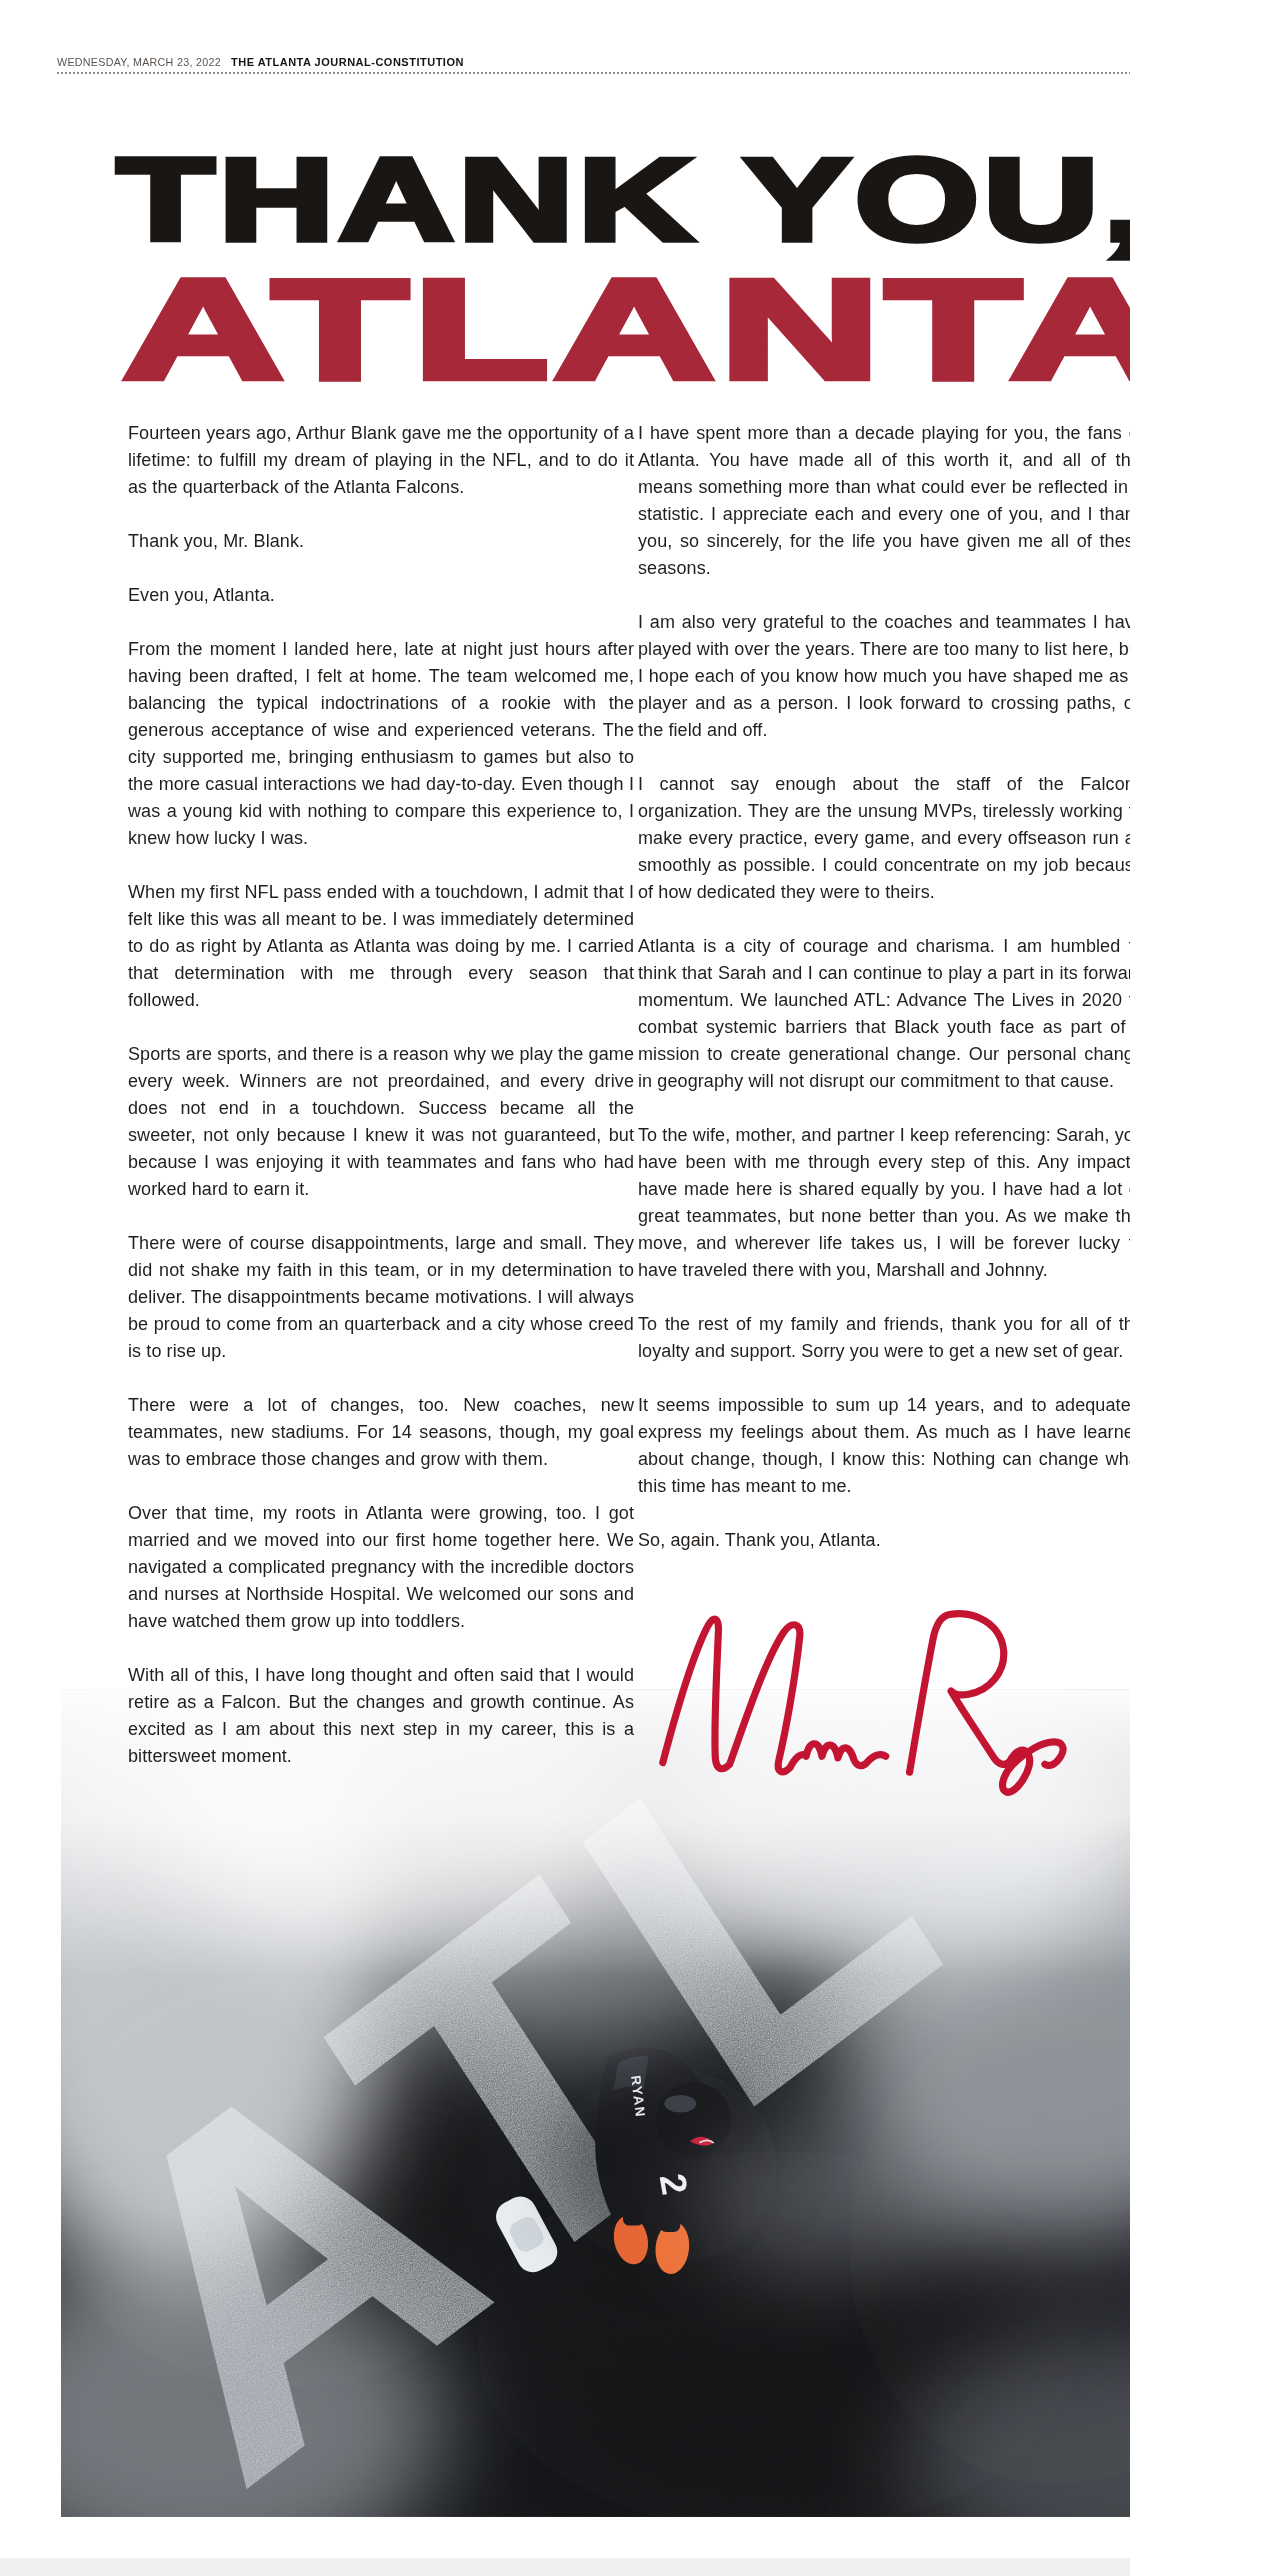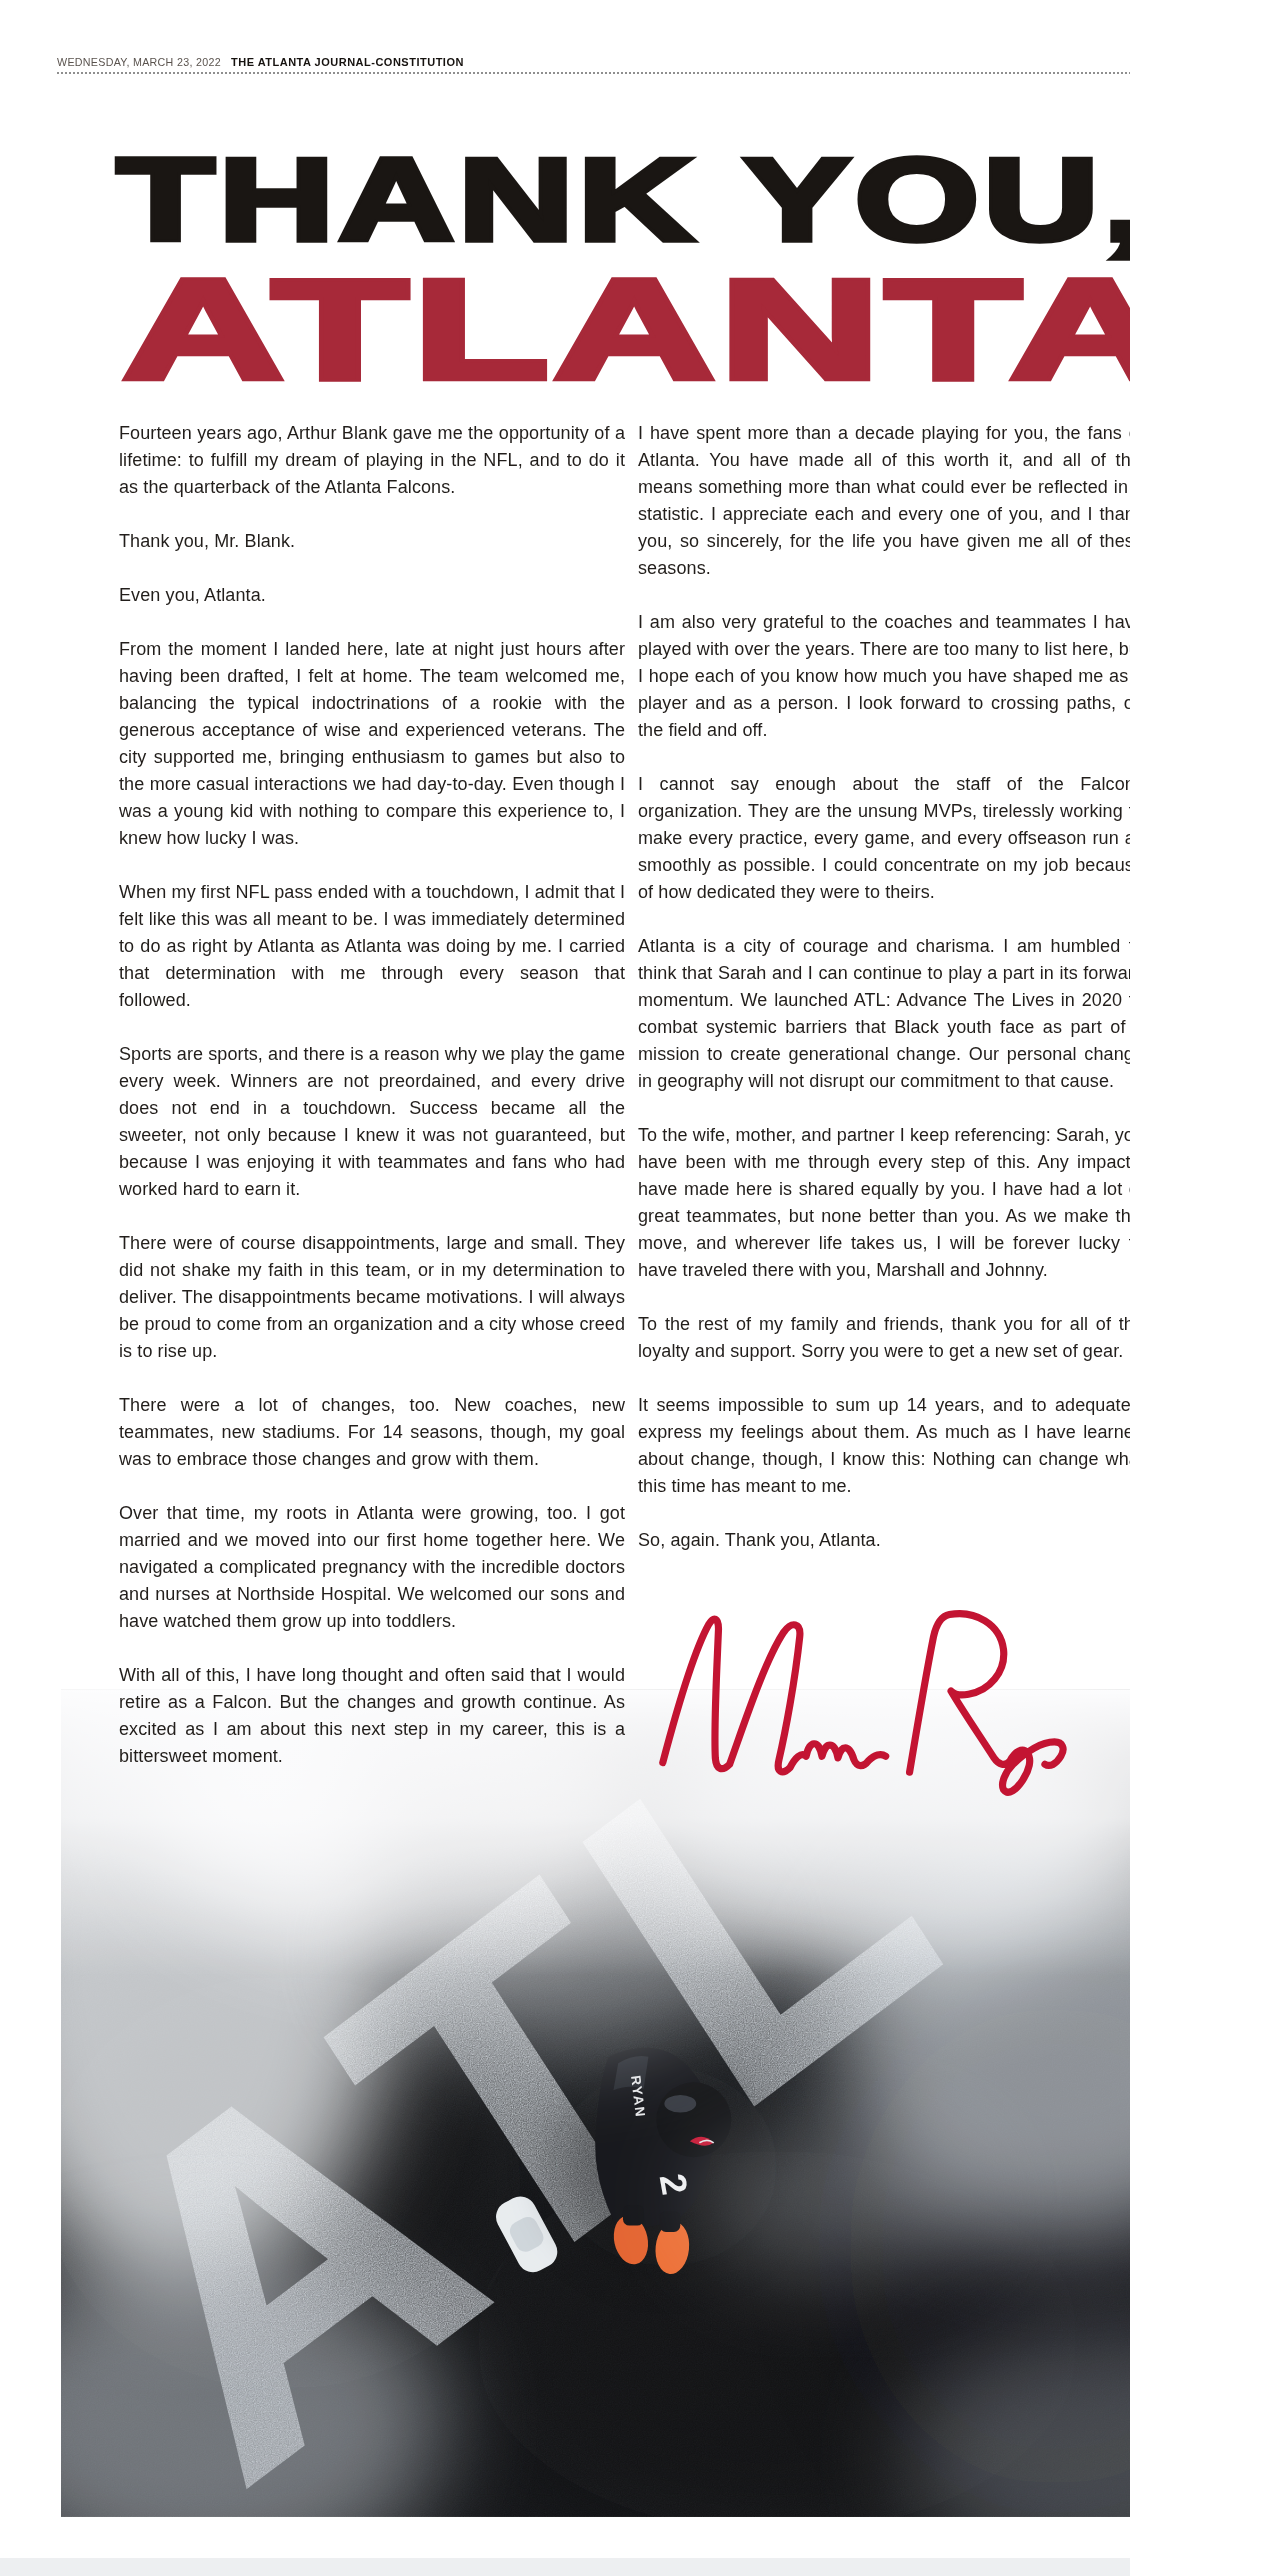--- a/index.html
+++ b/index.html
@@ -24,7 +24,7 @@
   .col { position:absolute; top:420px; width:506px; font-size:18px; line-height:27px;
          color:#221e1b; text-align:justify; letter-spacing:0.1px; }
   .col p { margin:0 0 27px 0; }
-  .col-left { left:119px; }
+  .col-left { left:128px; }
   .col-right { left:638px; }
 
   

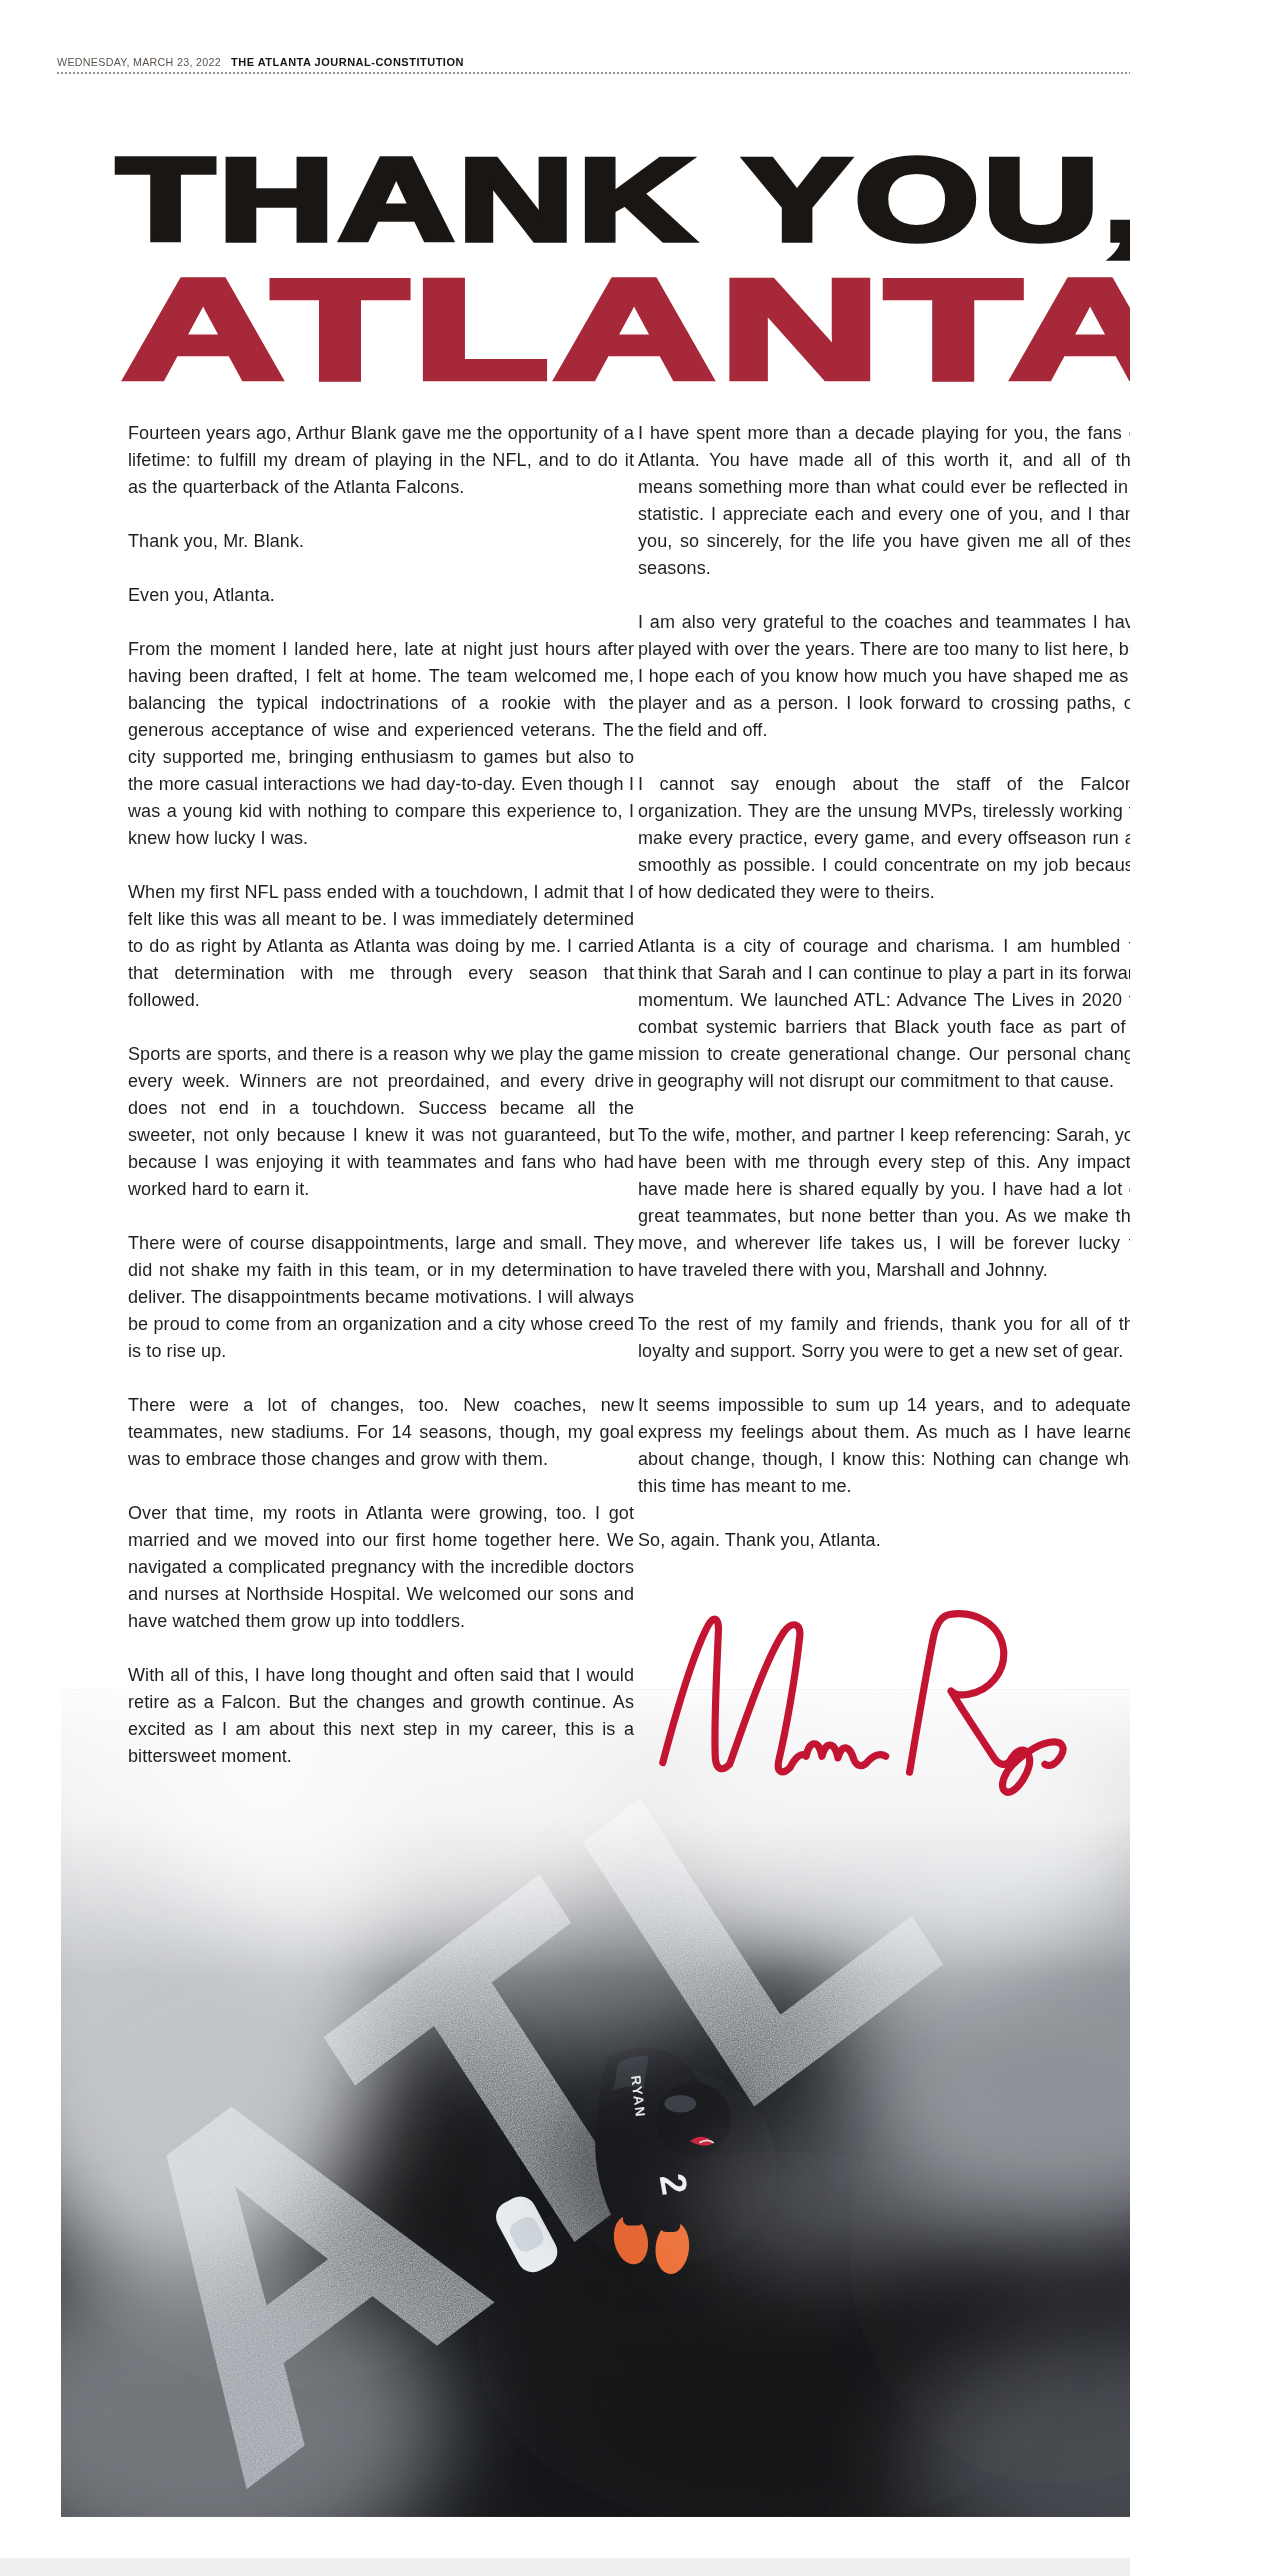--- a/index.html
+++ b/index.html
@@ -144,7 +144,7 @@
     <p>From the moment I landed here, late at night just hours after having been drafted, I felt at home. The team welcomed me, balancing the typical indoctrinations of a rookie with the generous acceptance of wise and experienced veterans. The city supported me, bringing enthusiasm to games but also to the more casual interactions we had day-to-day. Even though I was a young kid with nothing to compare this experience to, I knew how lucky I was.</p>
     <p>When my first NFL pass ended with a touchdown, I admit that I felt like this was all meant to be. I was immediately determined to do as right by Atlanta as Atlanta was doing by me. I carried that determination with me through every season that followed.</p>
     <p>Sports are sports, and there is a reason why we play the game every week. Winners are not preordained, and every drive does not end in a touchdown. Success became all the sweeter, not only because I knew it was not guaranteed, but because I was enjoying it with teammates and fans who had worked hard to earn it.</p>
-    <p>There were of course disappointments, large and small. They did not shake my faith in this team, or in my determination to deliver. The disappointments became motivations. I will always be proud to come from an organization and a city whose creed is to rise up.</p>
+    <p>There were of course disappointments, large and small. They did not shake my faith in this team, or in my determination to deliver. The disappointments became motivations. I will always be proud to come from an quarterback and a city whose creed is to rise up.</p>
     <p>There were a lot of changes, too. New coaches, new teammates, new stadiums. For 14 seasons, though, my goal was to embrace those changes and grow with them.</p>
     <p>Over that time, my roots in Atlanta were growing, too. I got married and we moved into our first home together here. We navigated a complicated pregnancy with the incredible doctors and nurses at Northside Hospital. We welcomed our sons and have watched them grow up into toddlers.</p>
     <p>With all of this, I have long thought and often said that I would retire as a Falcon. But the changes and growth continue. As excited as I am about this next step in my career, this is a bittersweet moment.</p>

